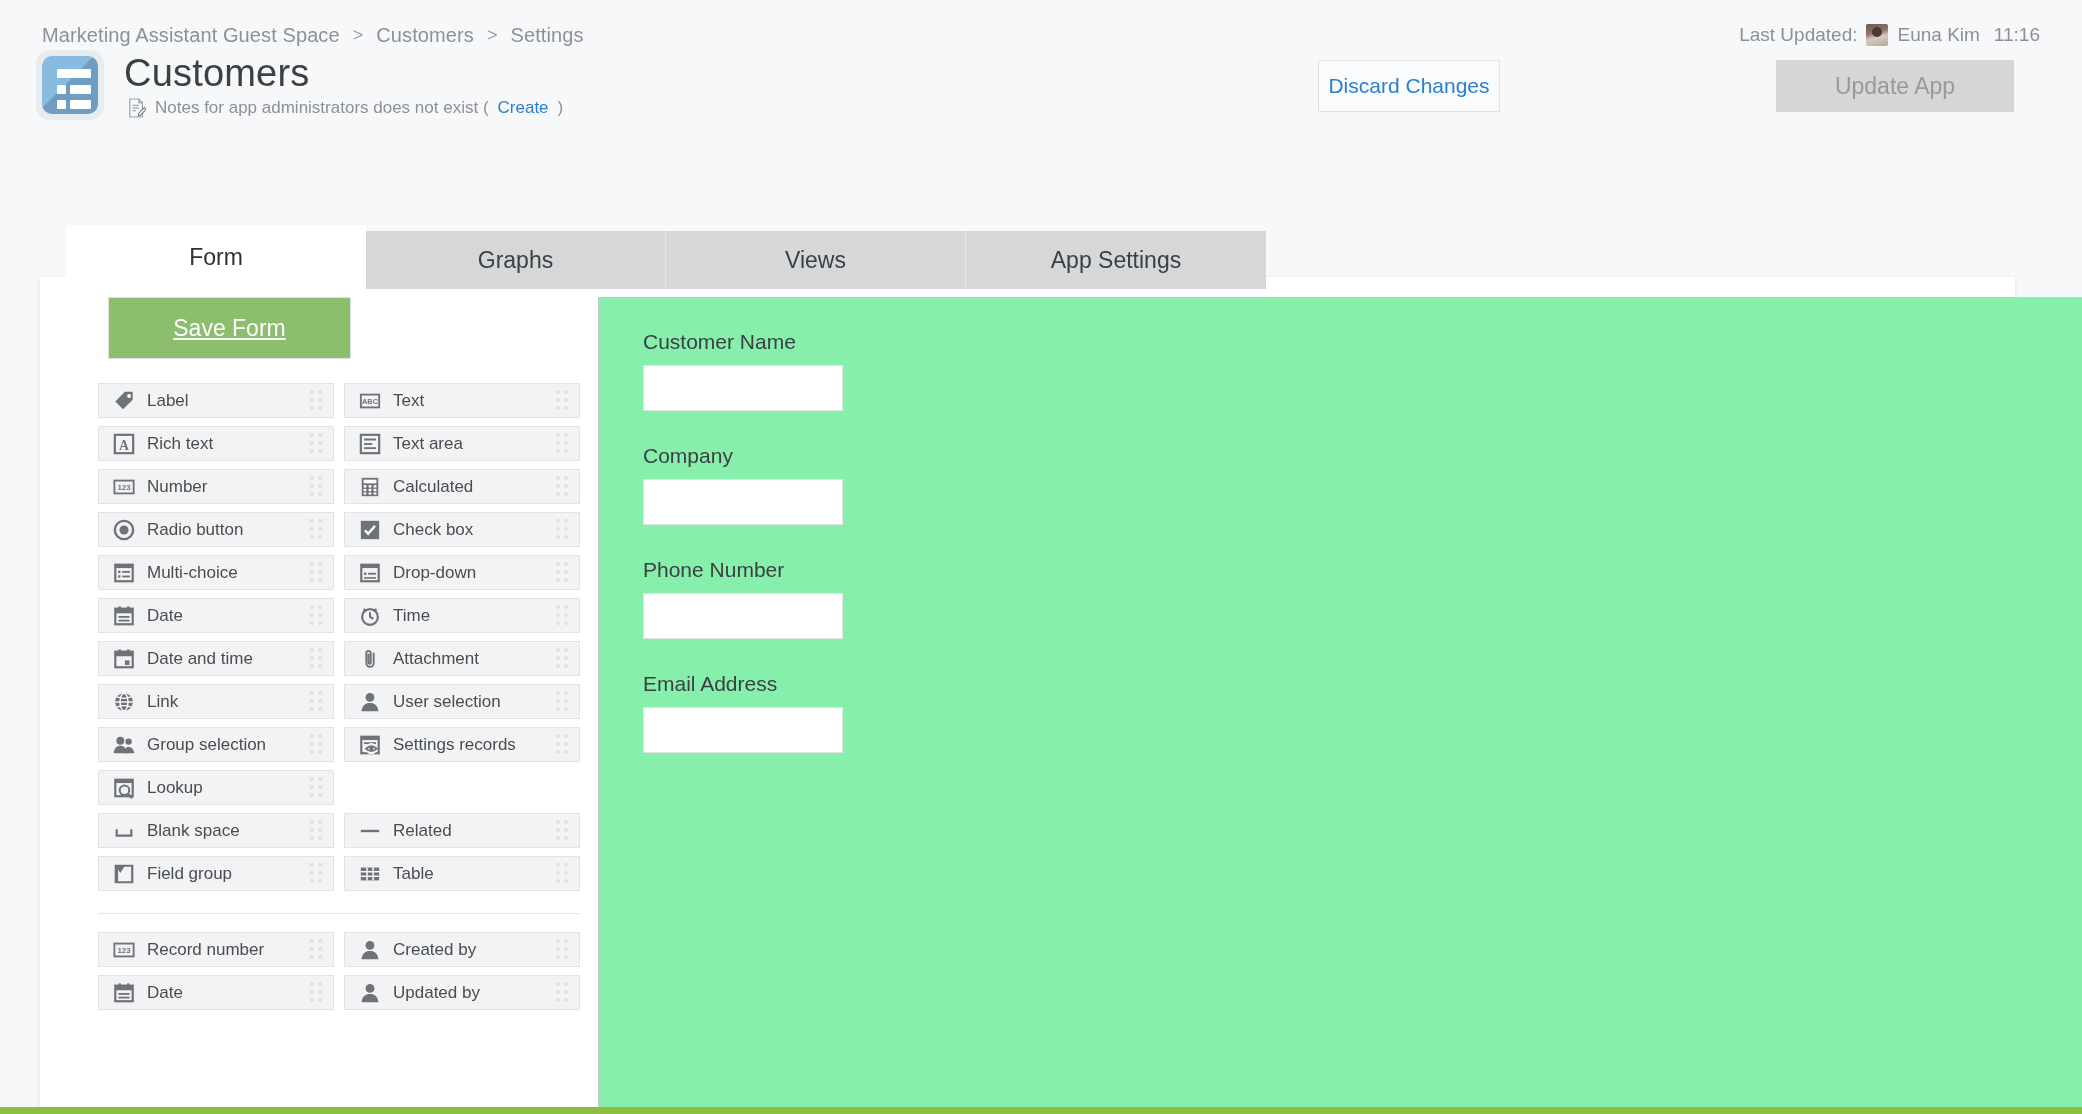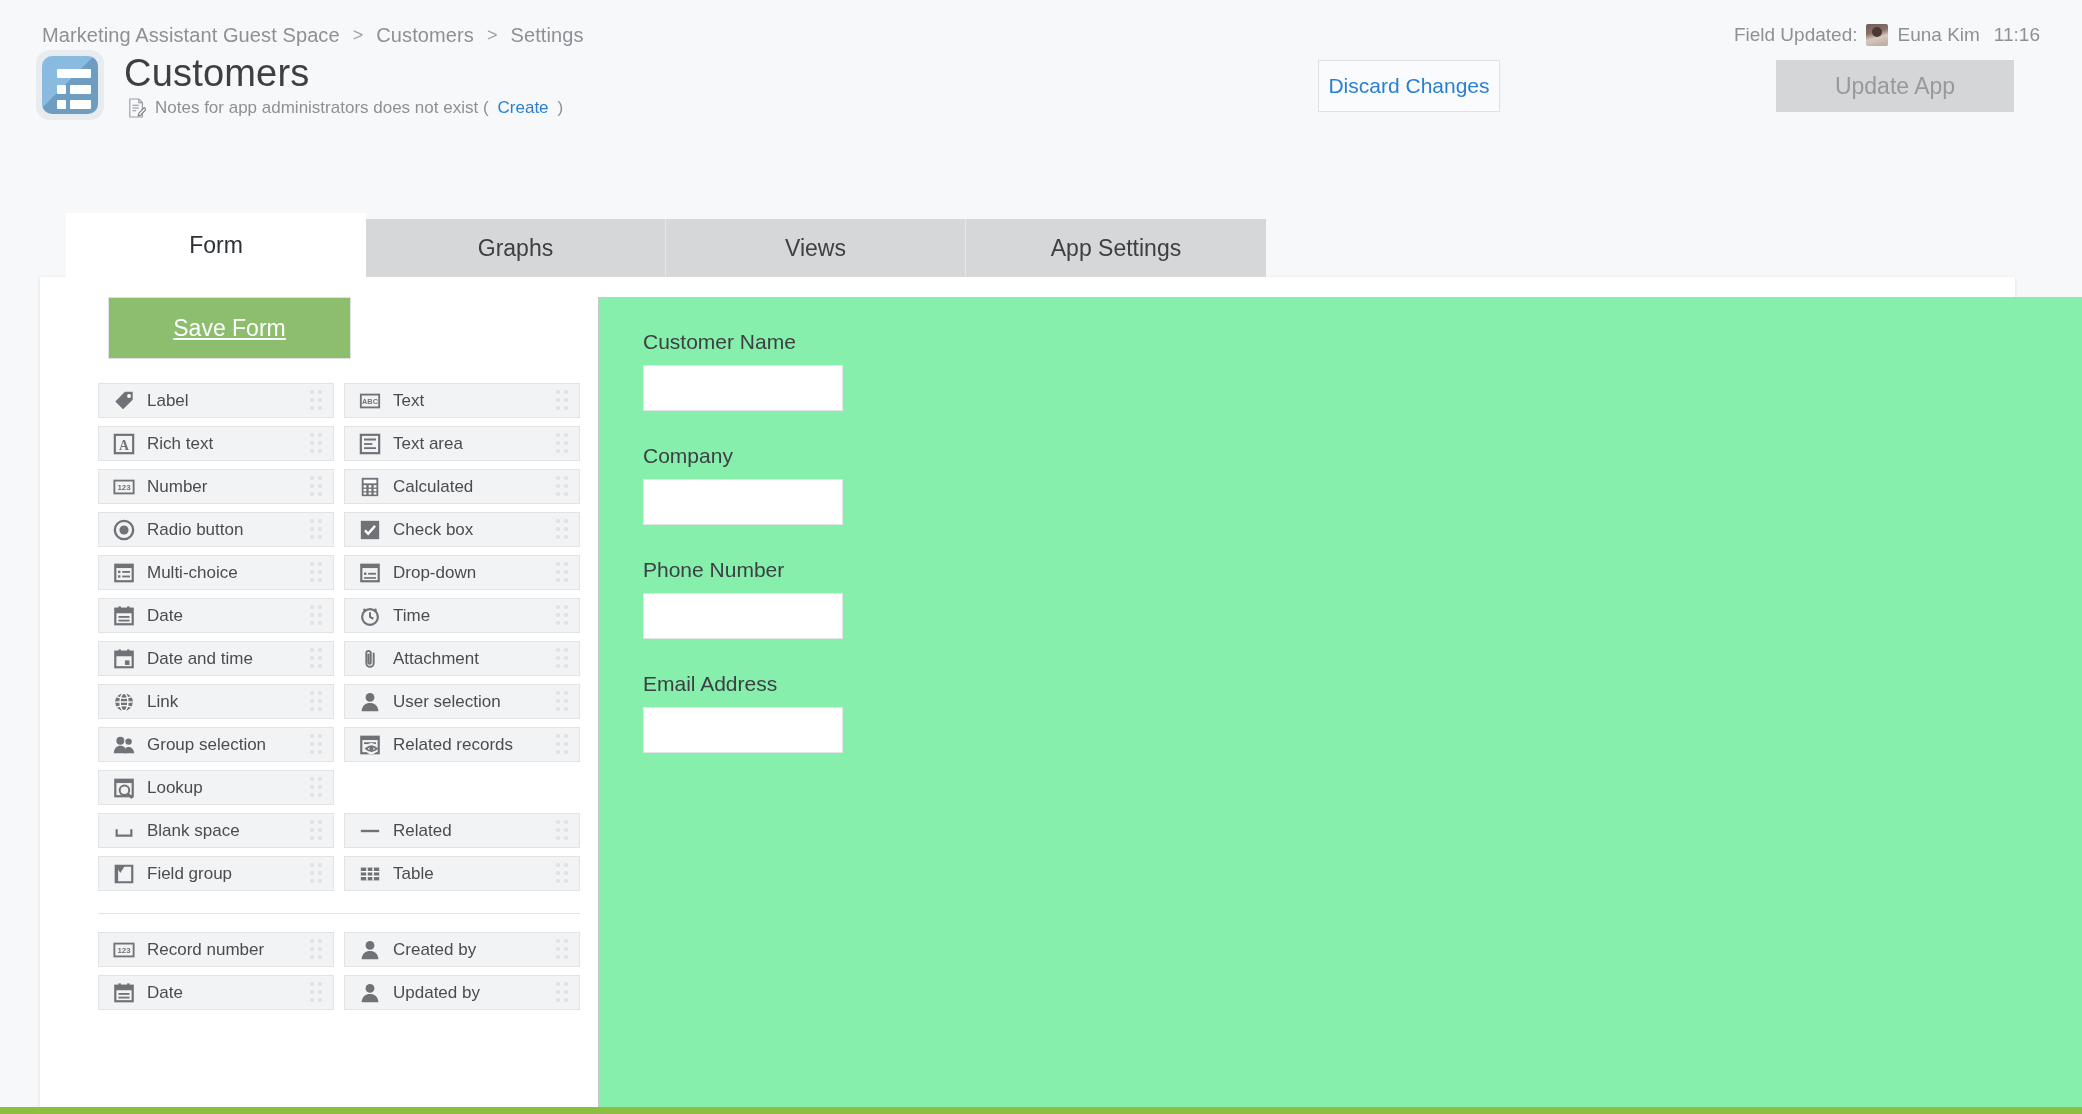--- a/index.html
+++ b/index.html
@@ -188,7 +188,7 @@
 </div>
 
 <div id="lastupdated">
-  <span>Field Updated:</span>
+  <span>Last Updated:</span>
   <span id="avatar"></span>
   <span>Euna Kim</span>
   <span style="margin-left:5px">11:16</span>

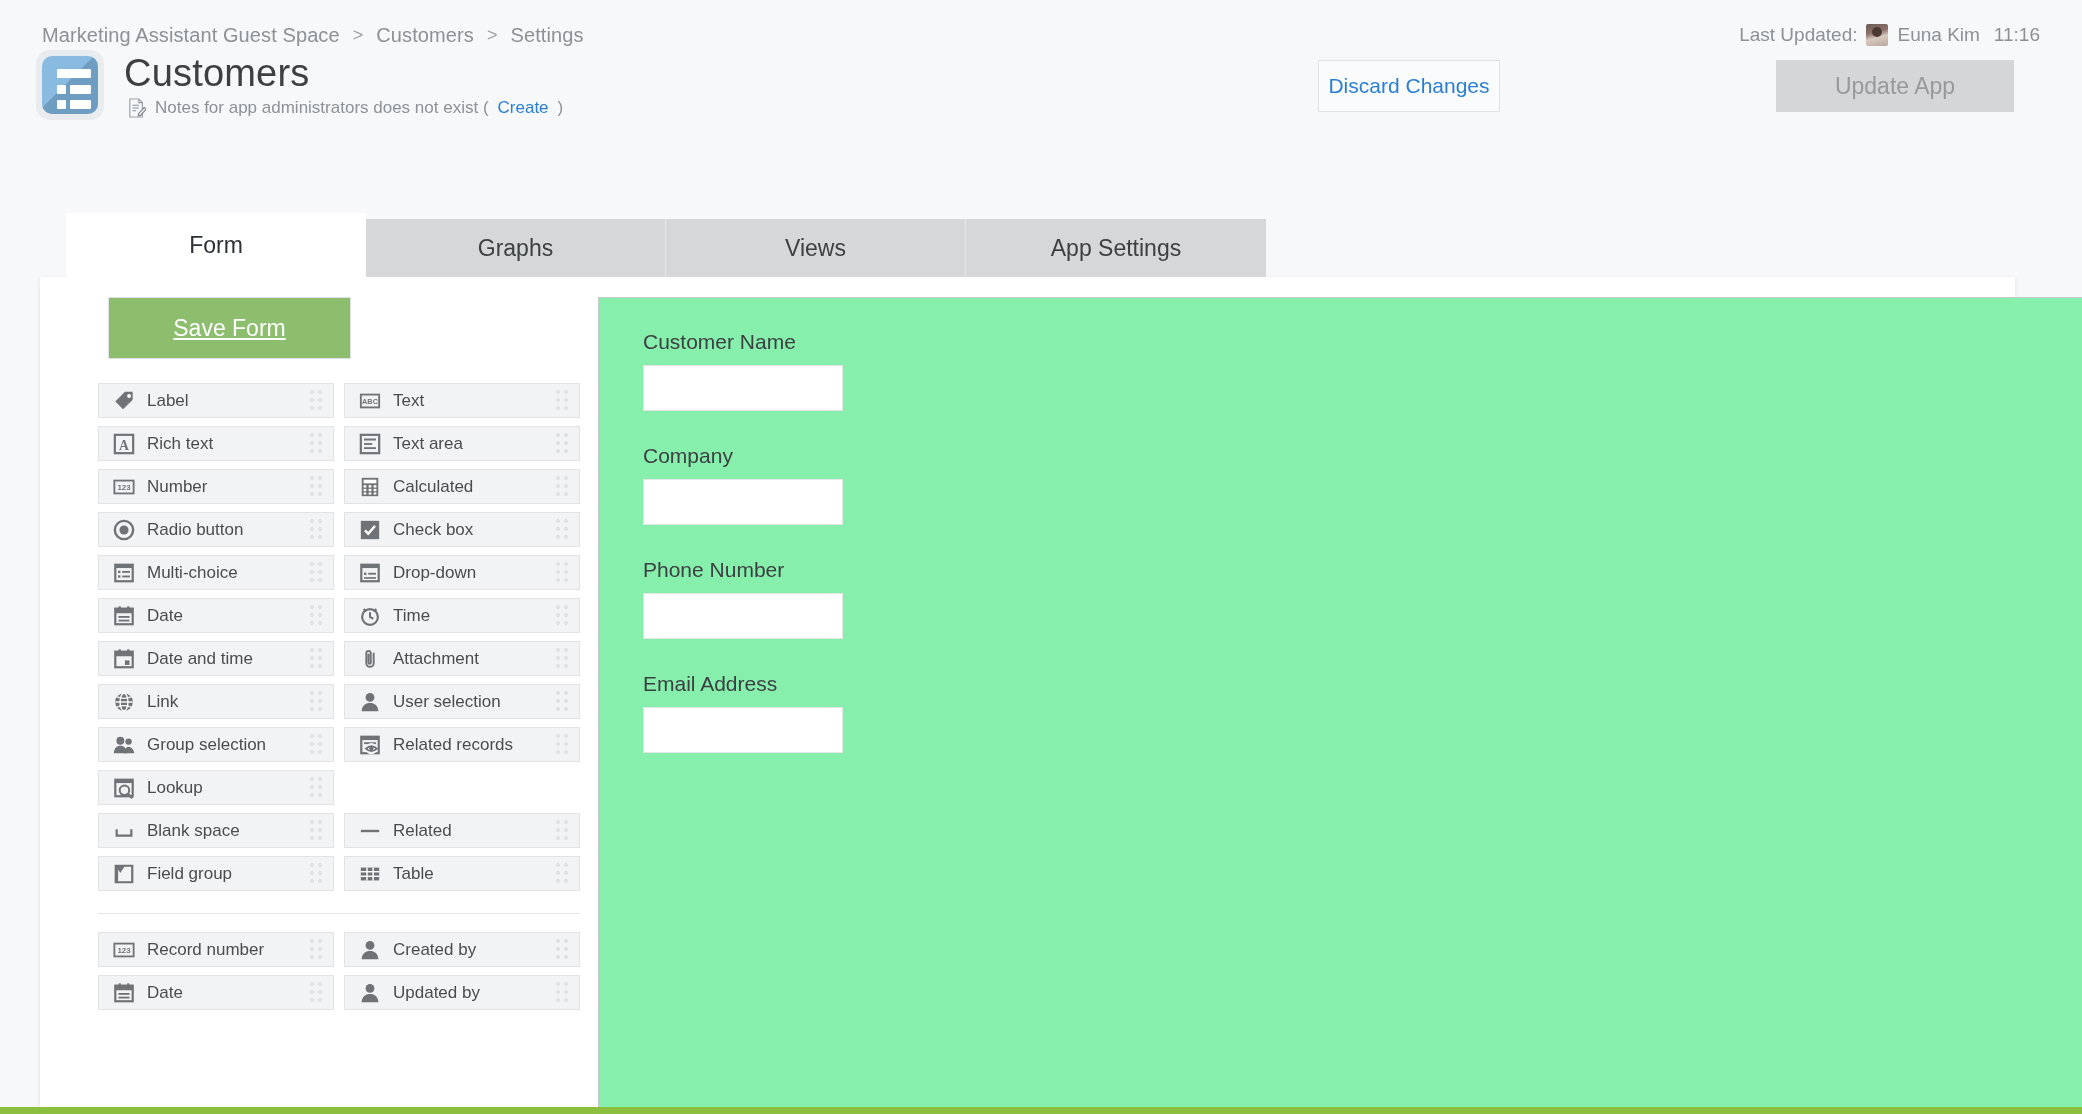--- a/index.html
+++ b/index.html
@@ -92,7 +92,7 @@
 
   
   #tabs {
-    position: absolute; left: 66px; top: 213px;
+    position: absolute; left: 66px; top: 225px;
     display: flex; align-items: flex-end;
     z-index: 3;
   }

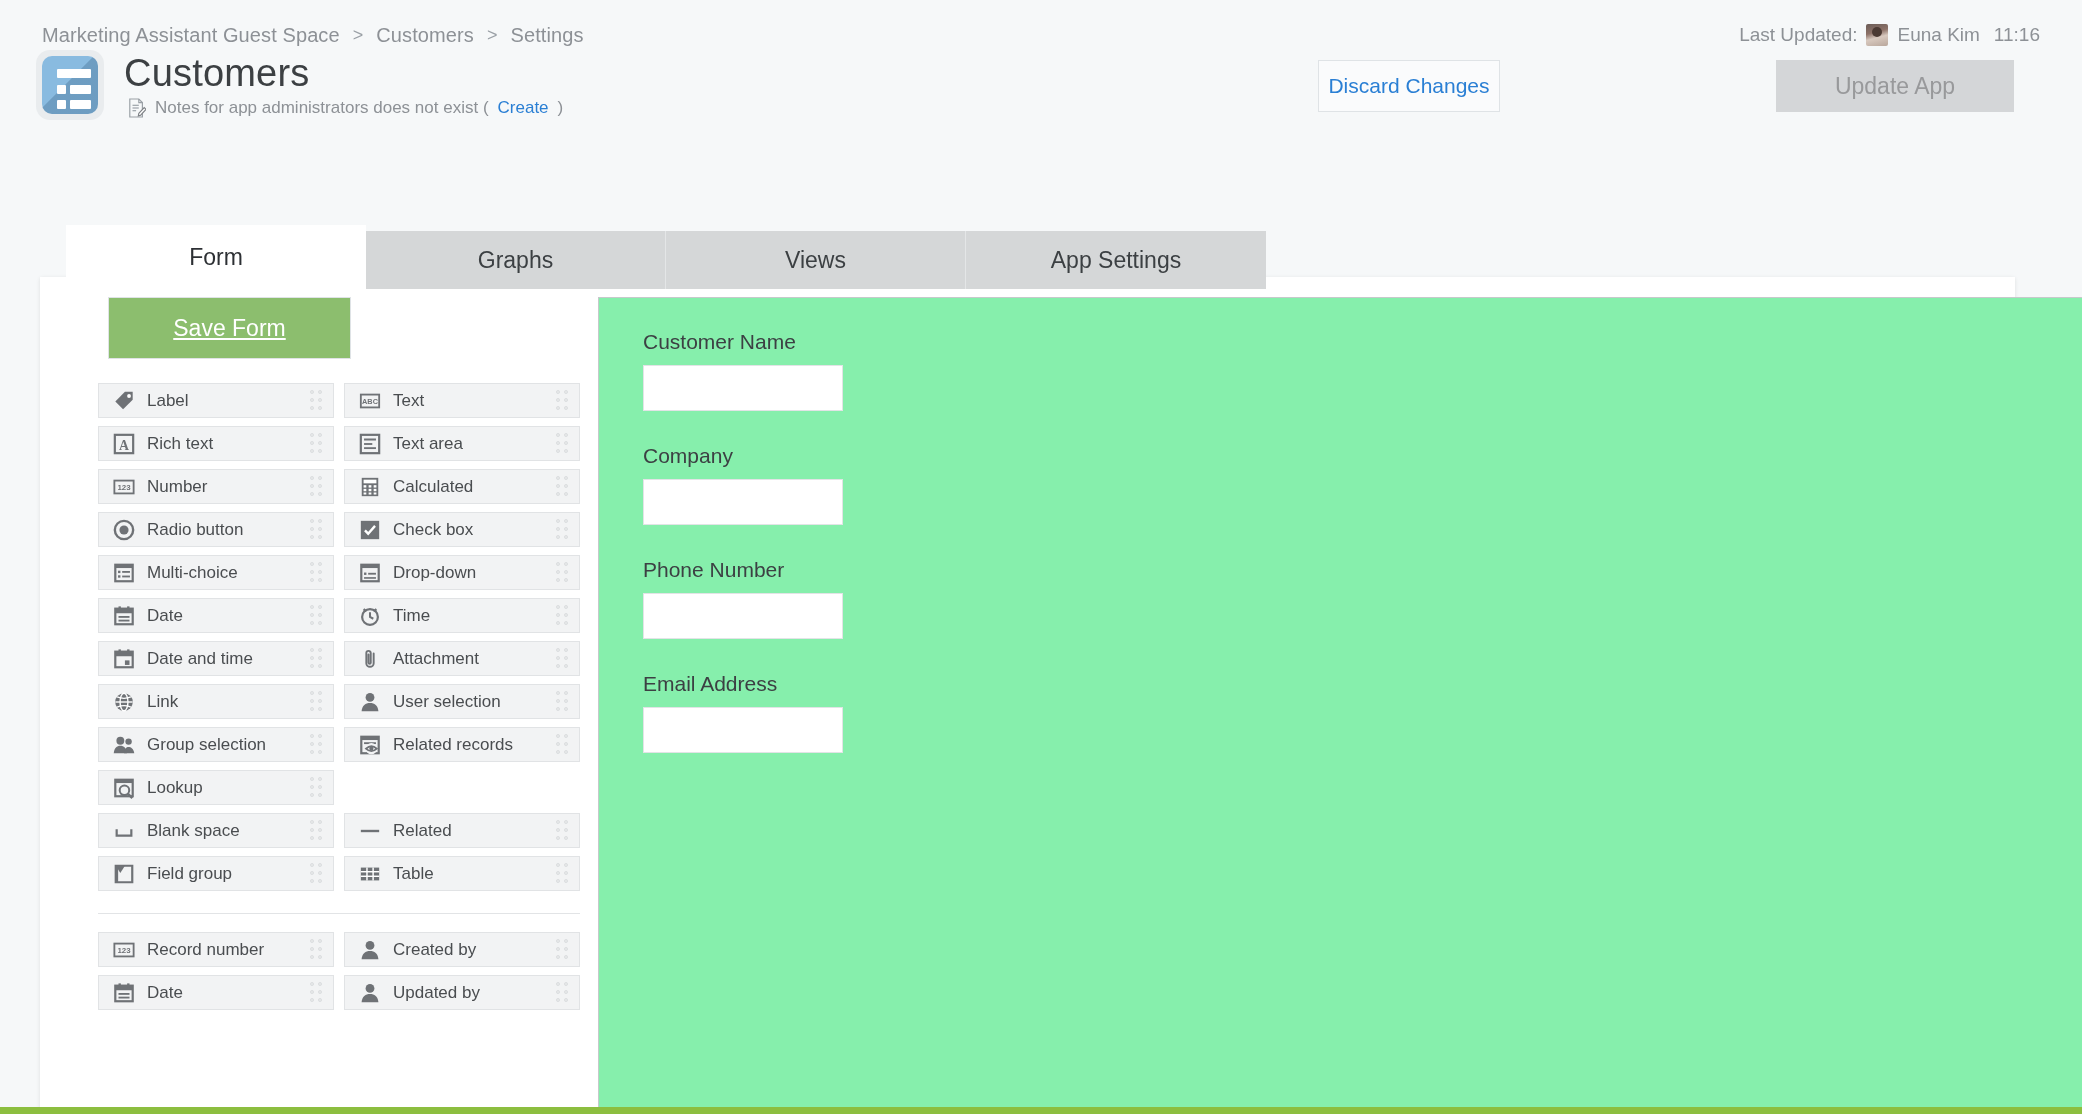--- a/index.html
+++ b/index.html
@@ -537,7 +537,7 @@
             <path d="M7.6 16 Q13.5 10.6 19.4 16 Q13.5 21.4 7.6 16 Z" fill="none" stroke="#6f7276" stroke-width="2"></path>
             <circle cx="13.5" cy="16" r="2.3" fill="#6f7276"></circle>
           </svg>
-          <span class="lbl">Related records</span>
+          <span class="lbl">Settings records</span>
           <span class="handle">
             <i style="left:0px;top:0px"></i>
             <i style="left:8px;top:0px"></i>

